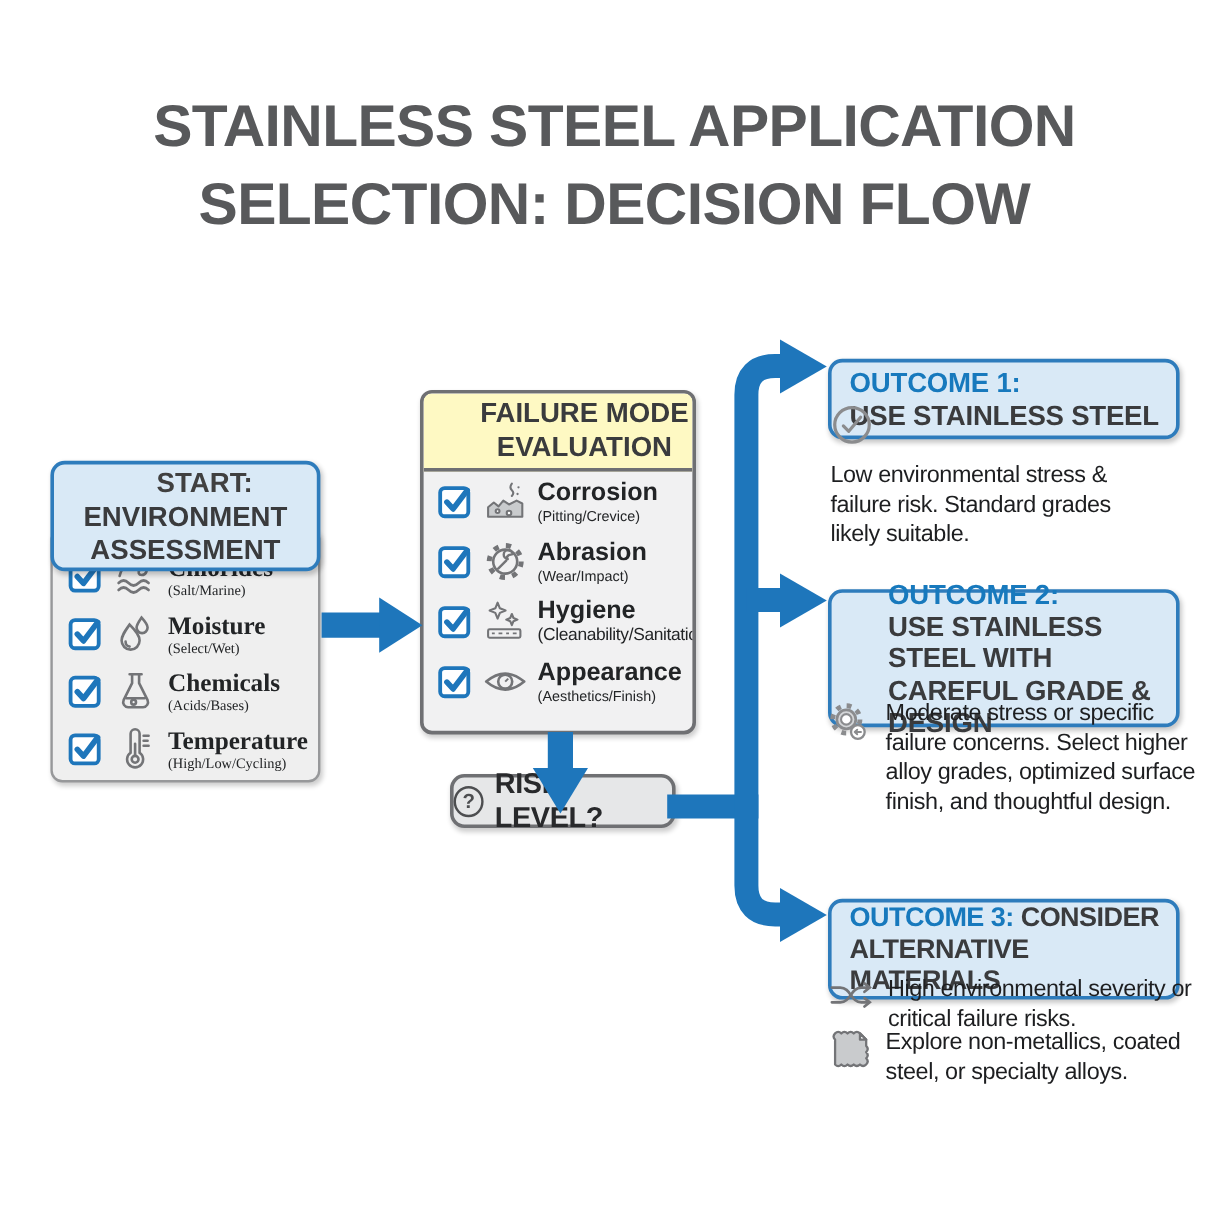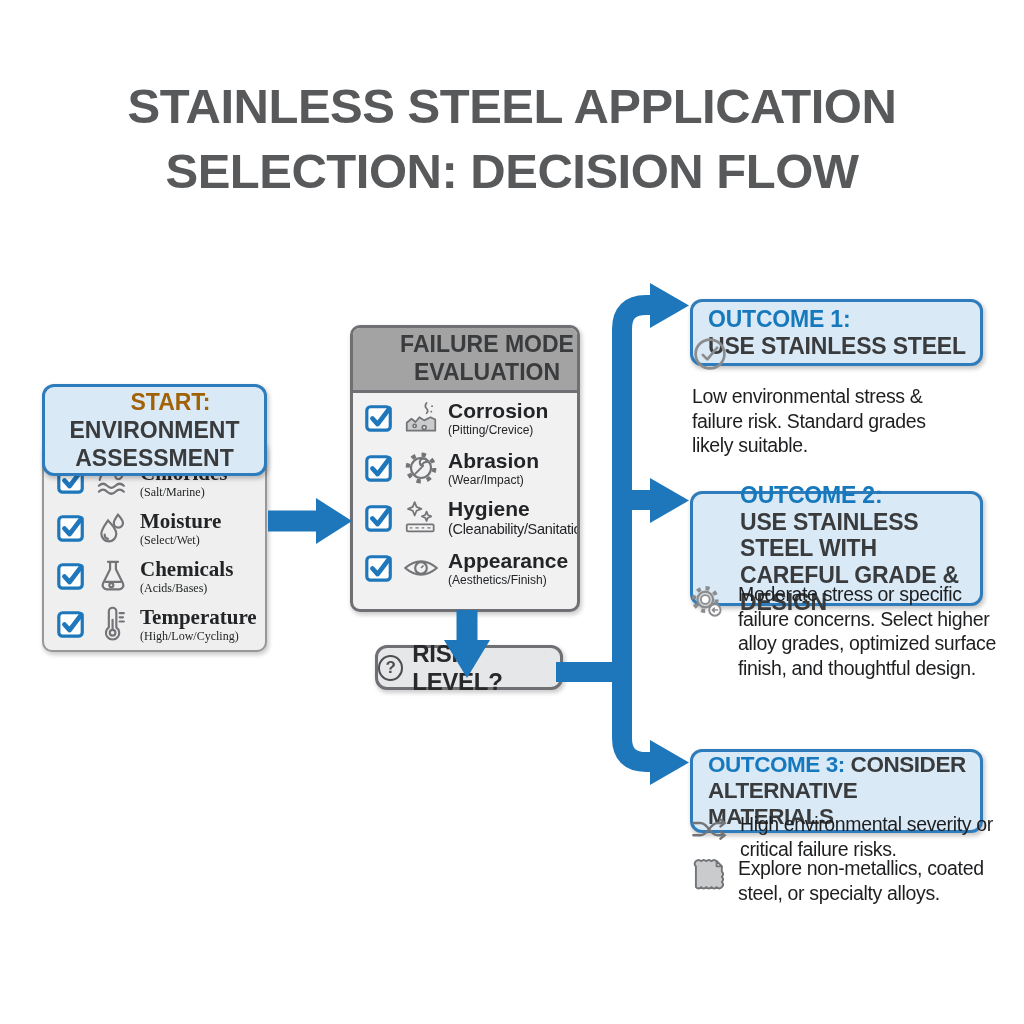--- a/index.html
+++ b/index.html
@@ -24,7 +24,7 @@
   .fail-box{left:350px;top:325px;width:230px;height:287px;background:#f1f1f2;
             border:3px solid #6f7073;border-radius:10px;position:absolute;z-index:2;
             box-shadow:1.5px 2.5px 4px rgba(0,0,0,.2);box-sizing:border-box;overflow:hidden;}
-  .fail-header{background:#a3a3a3;border-bottom:3px solid #6f7073;height:62px;display:flex;
+  .fail-header{background:#fef9c3;border-bottom:3px solid #6f7073;height:62px;display:flex;
                flex-direction:column;justify-content:center;text-align:center;
                font-weight:bold;font-size:23px;line-height:1.2;color:#3a3b3d;padding-left:44px;}
   

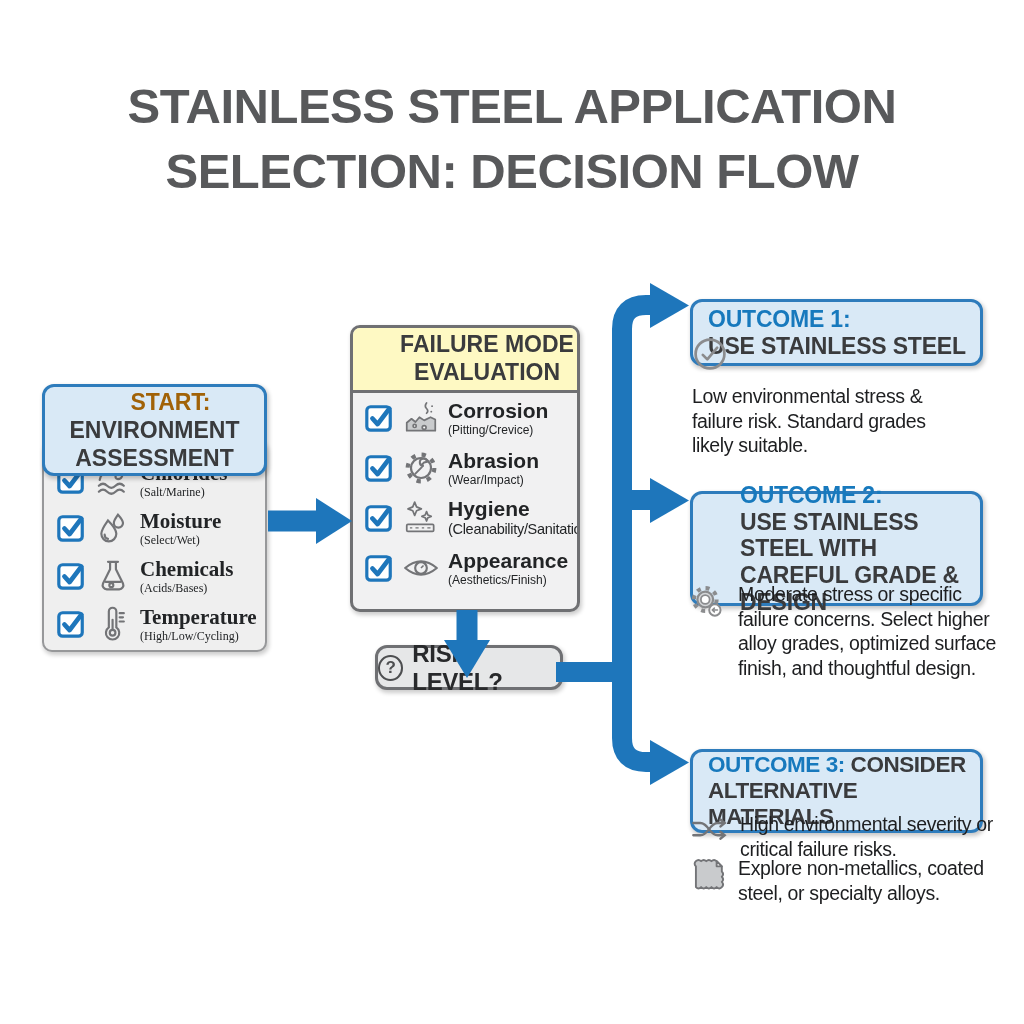--- a/index.html
+++ b/index.html
@@ -18,7 +18,7 @@
   
   .start-header{left:42px;top:353px;width:225px;height:92px;display:flex;flex-direction:column;
                 justify-content:center;text-align:center;font-weight:bold;font-size:23px;line-height:1.23;color:#3a3b3d;}
-  .start-header .blue{color:#a16207;padding-left:32px;}
+  .start-header .blue{color:#404040;padding-left:32px;}
   .start-body{left:42px;top:440px;width:225px;height:212px;padding-top:14px;font-family:Liberation Serif, serif;}
   
   .fail-box{left:350px;top:325px;width:230px;height:287px;background:#f1f1f2;

